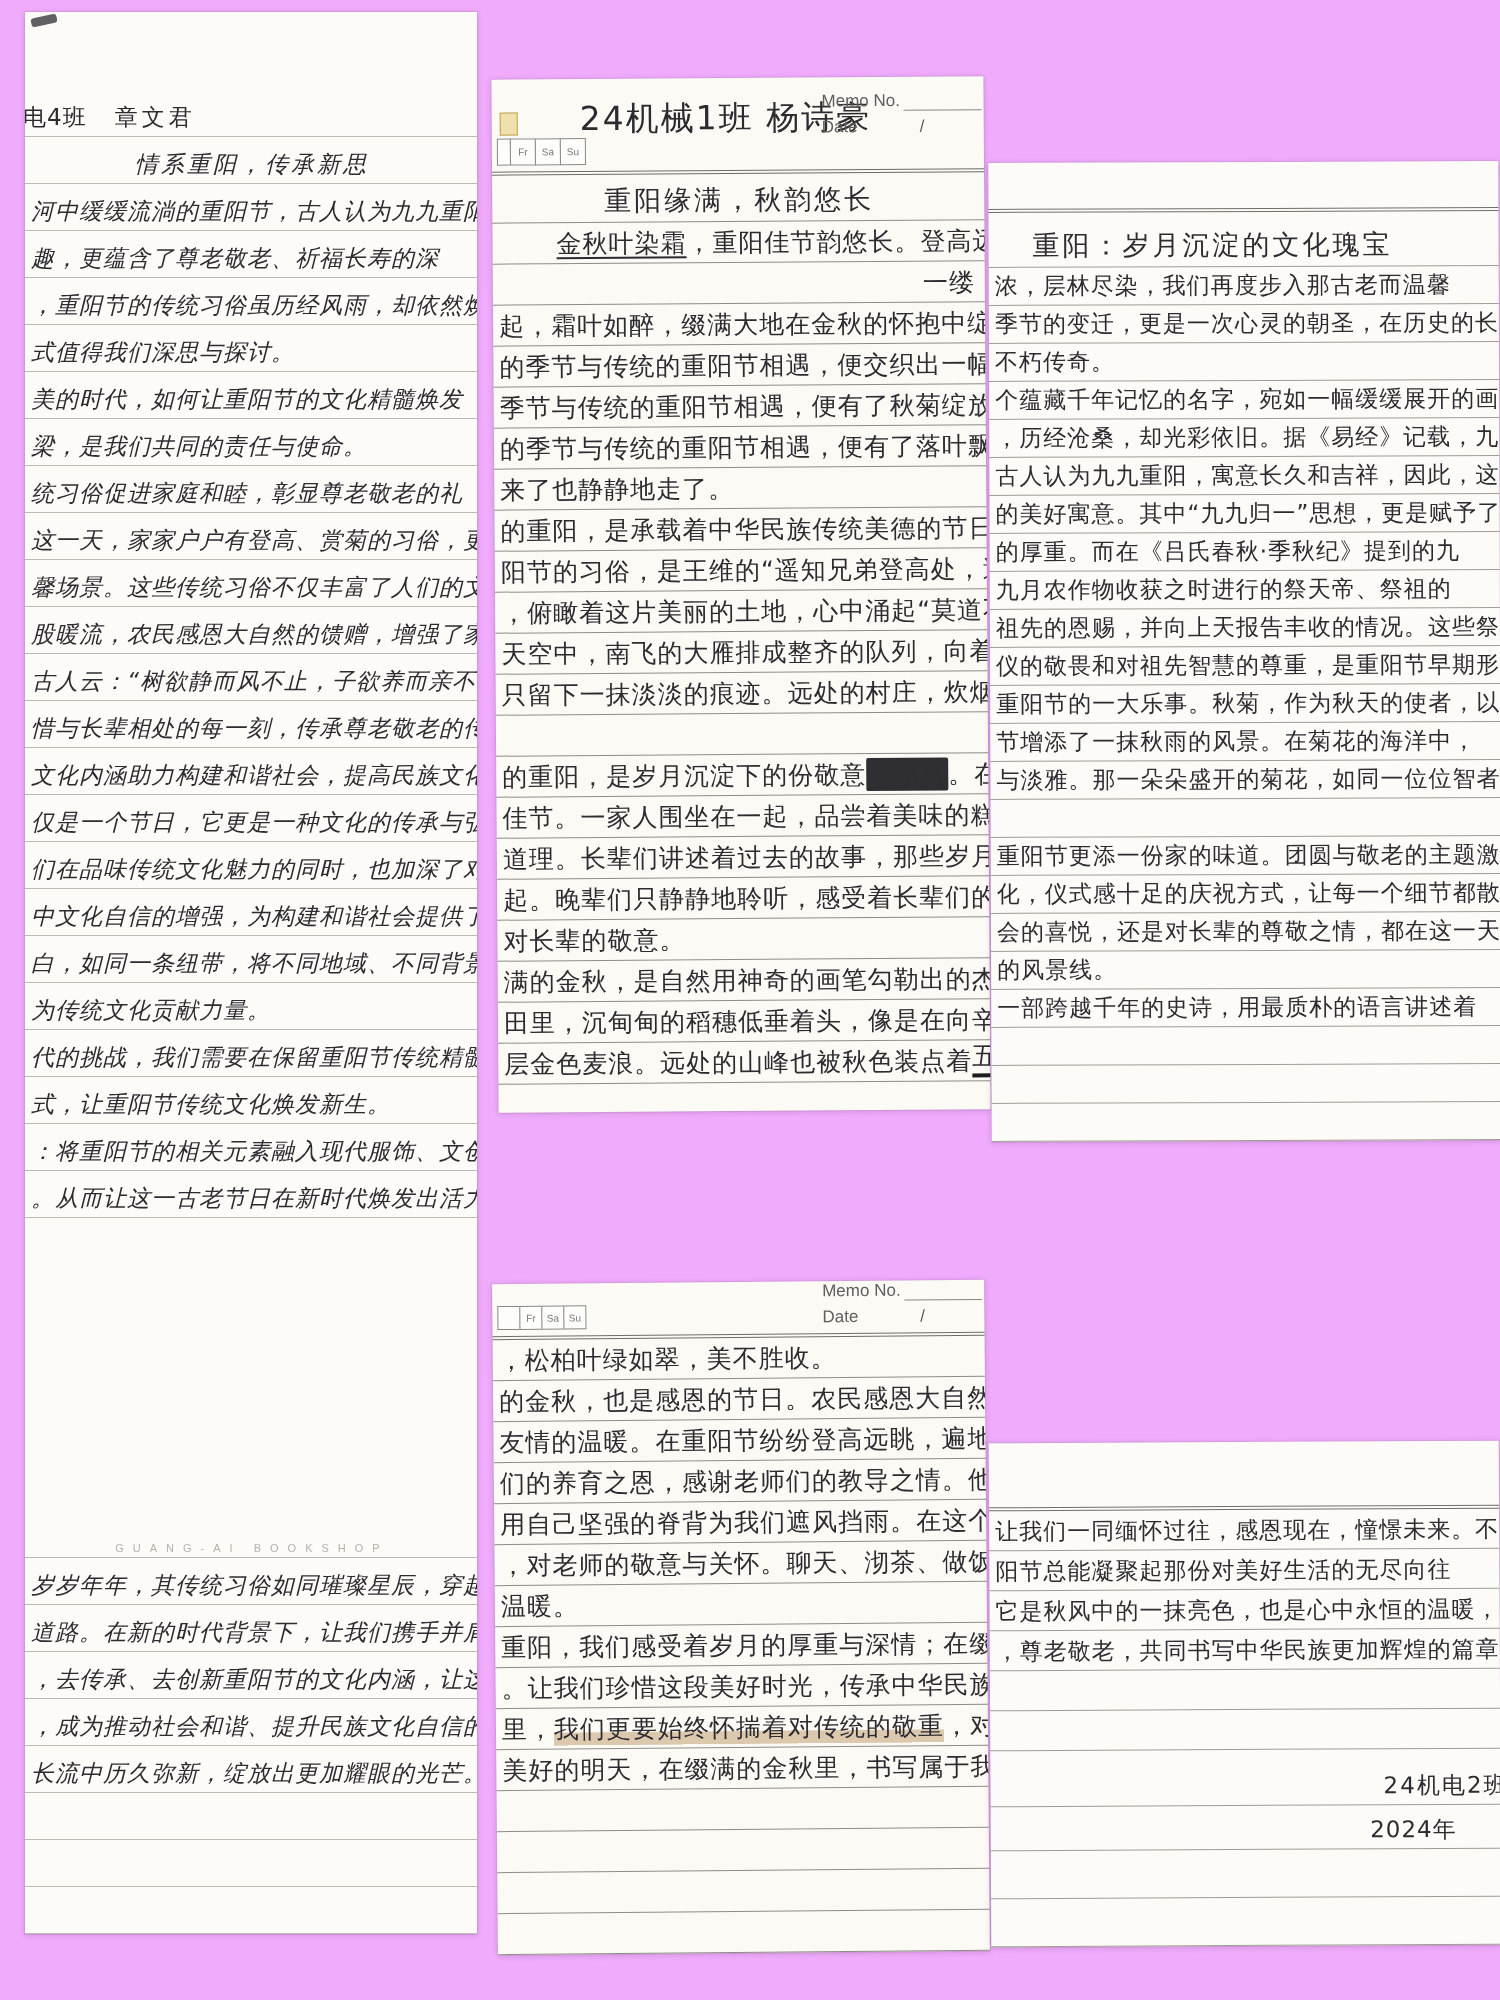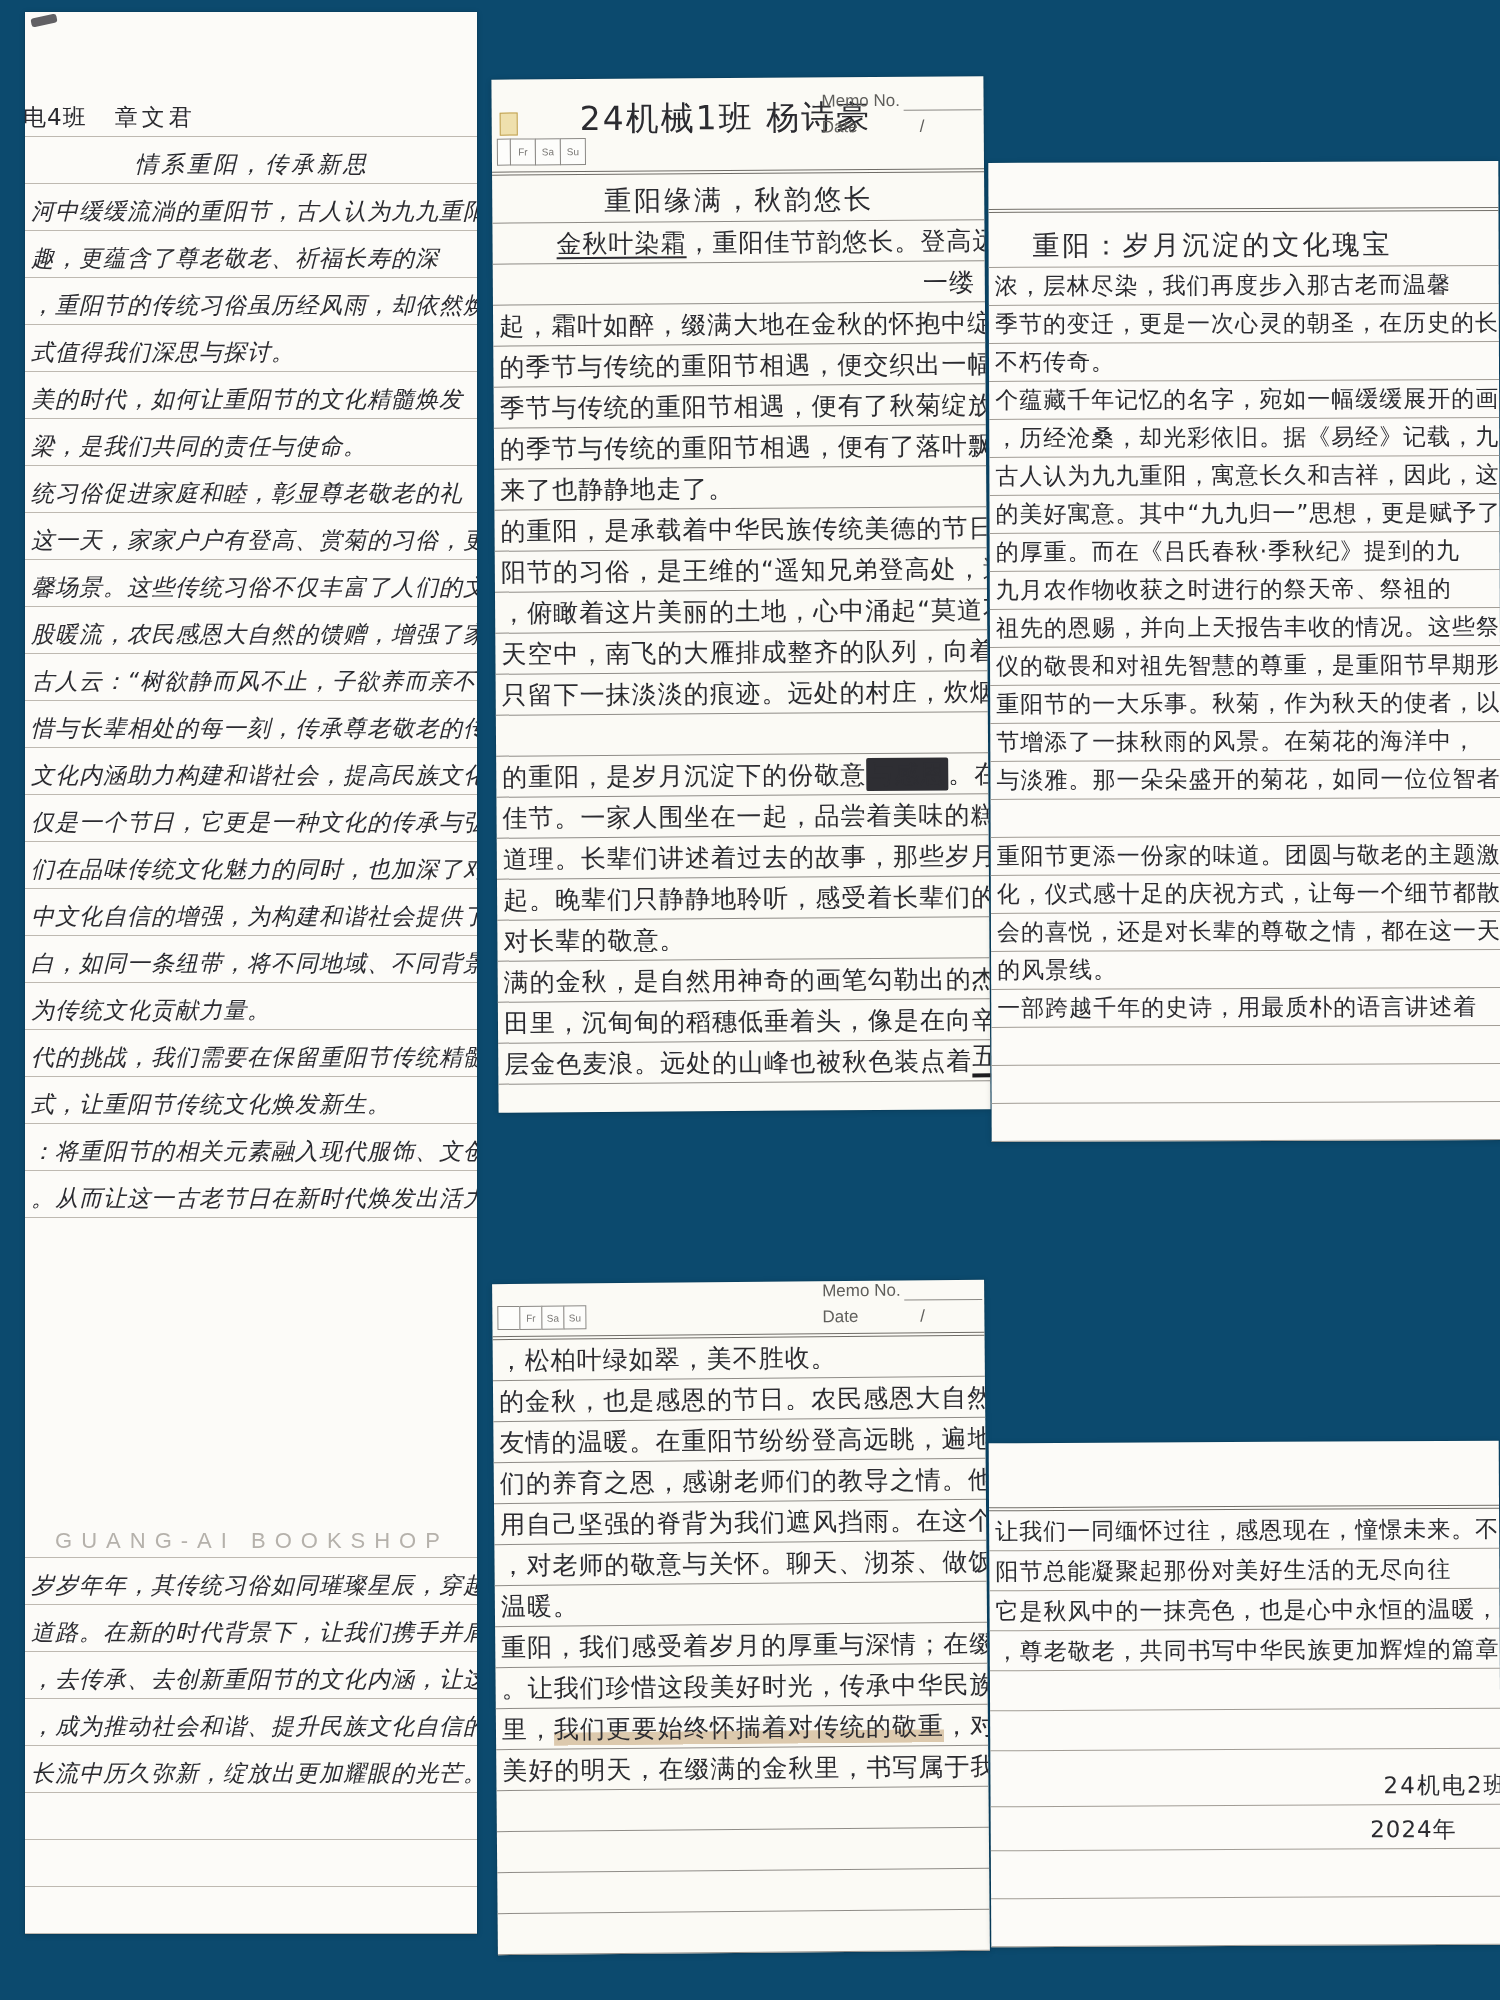--- a/index.html
+++ b/index.html
@@ -3,7 +3,7 @@
 <meta charset="utf-8">
 <style>
   html,body{margin:0;padding:0;}
-  .canvas{position:relative;width:1500px;height:2000px;background:#0c4a6e;overflow:hidden;
+  .canvas{position:relative;width:1500px;height:2000px;background:#f0abfc;overflow:hidden;
           font-family:"DejaVu Sans",sans-serif;}
   .scan{position:absolute;background:#fcfbf8;box-shadow:0 0 0 1px rgba(0,0,0,.05),0 1px 6px rgba(0,0,0,.16);}
   .scan.mid{background:#fbfaf5;}

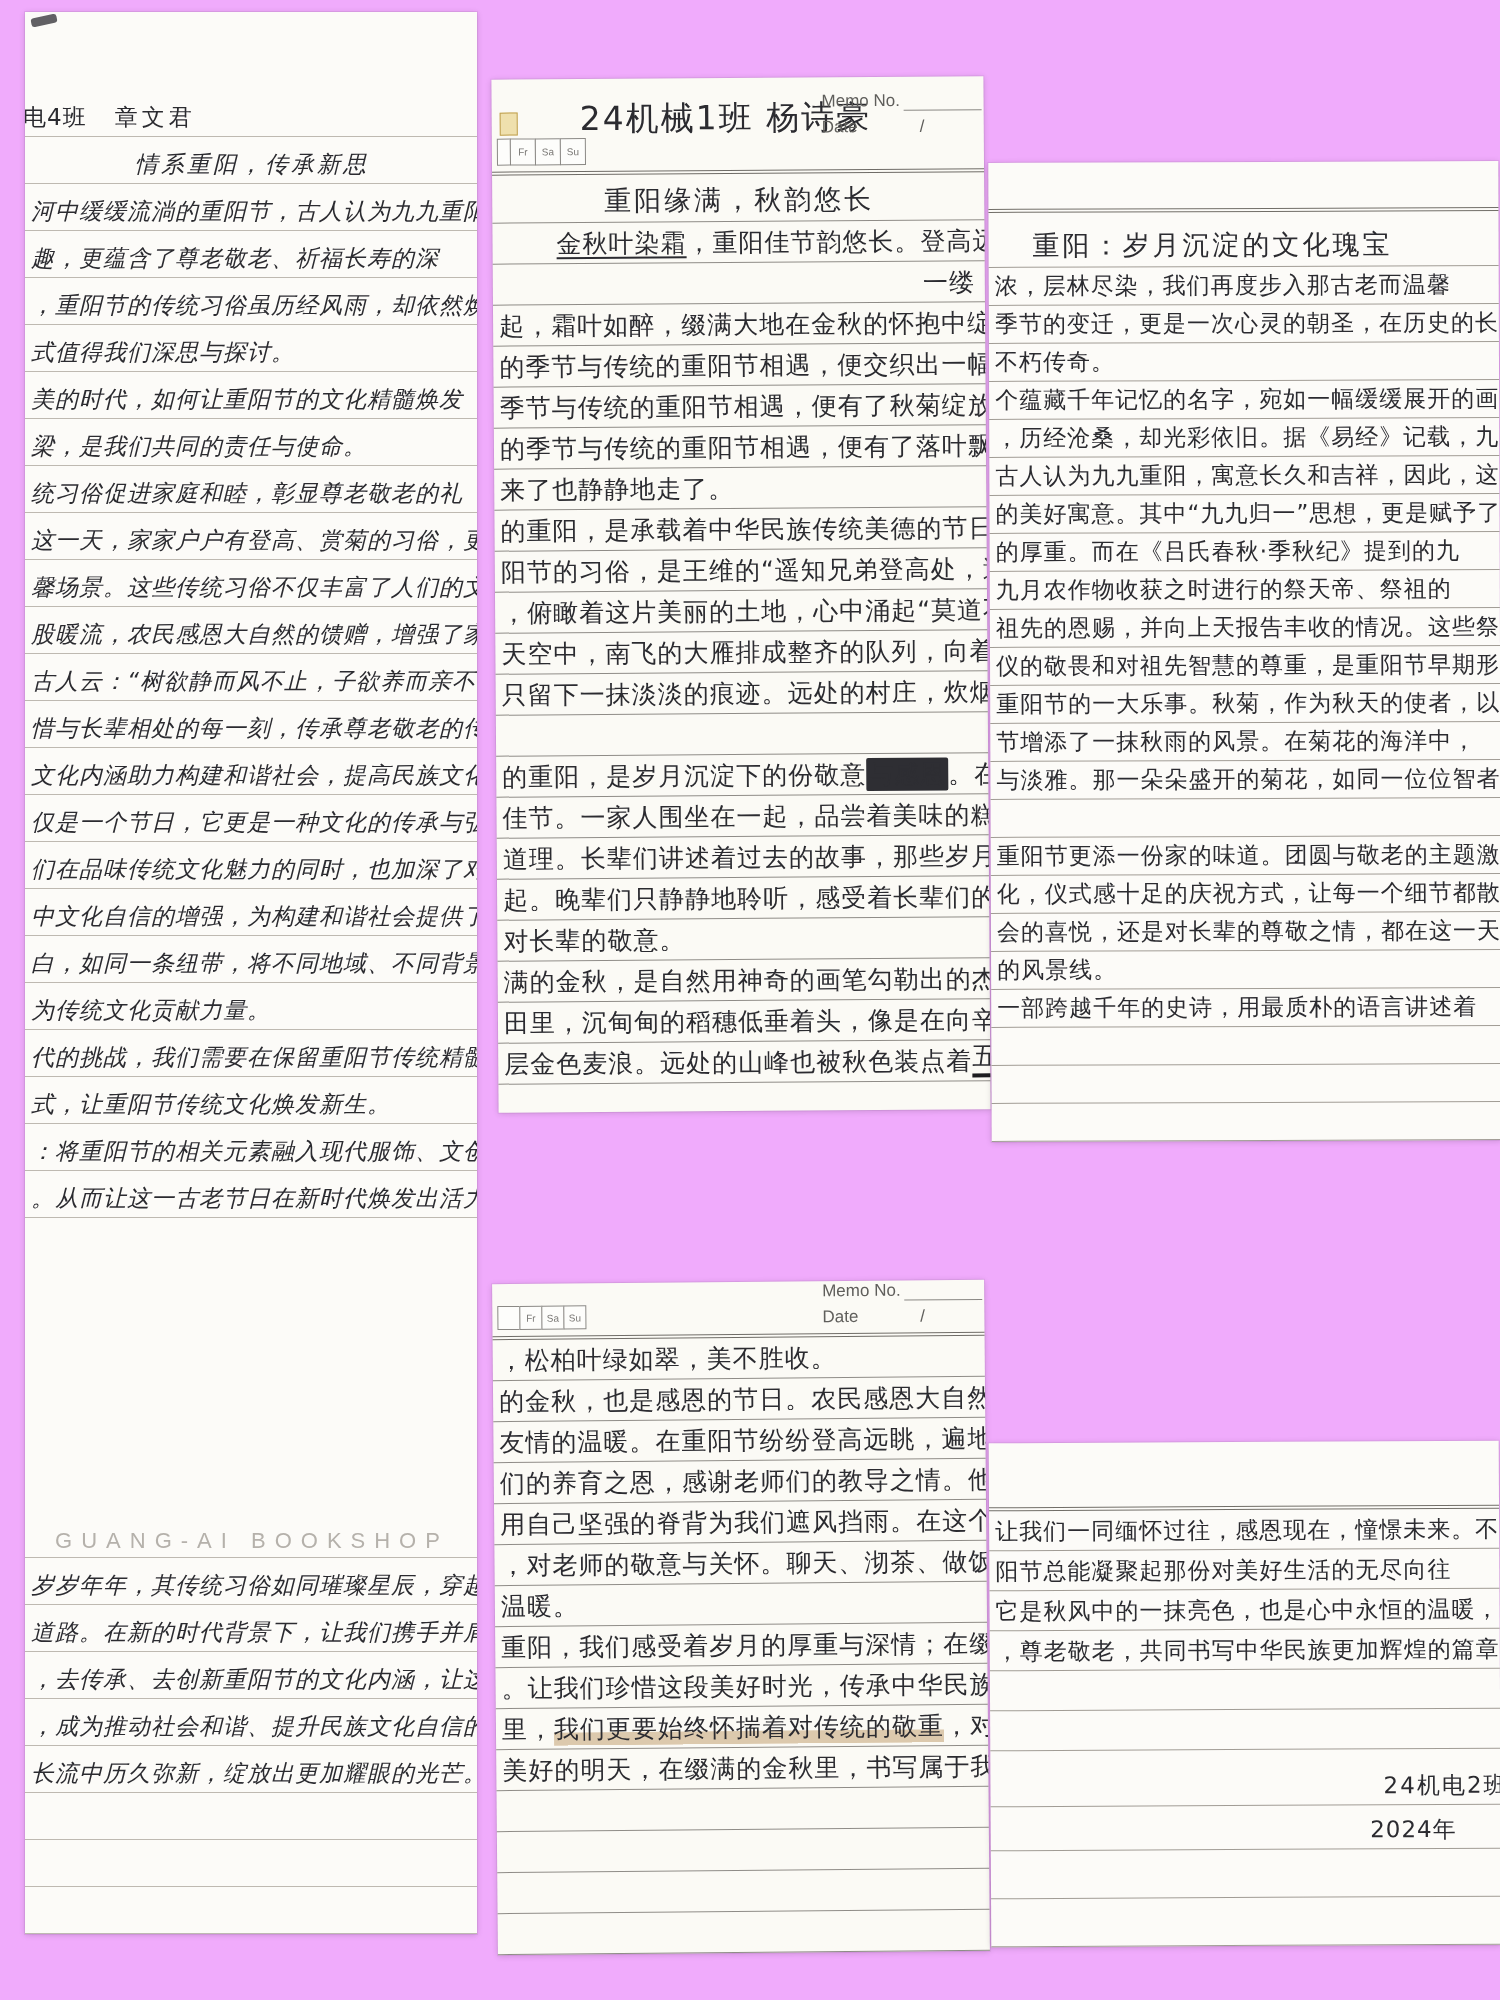--- a/index.html
+++ b/index.html
@@ -36,7 +36,7 @@
   .name-big{font-size:31px;letter-spacing:4px;}
 
   .watermark-row{justify-content:center;}
-  .wm{font-family:"Liberation Sans",sans-serif;font-size:22px;letter-spacing:9px;color:#b5b1ab;}
+  .wm{font-family:"Liberation Sans",sans-serif;font-size:11px;letter-spacing:9px;color:#b5b1ab;}
 
   .m-header{position:relative;border-bottom:4px double #6f6c67;}
   .m-h1{height:92px;} .m-h2{height:52px;}

